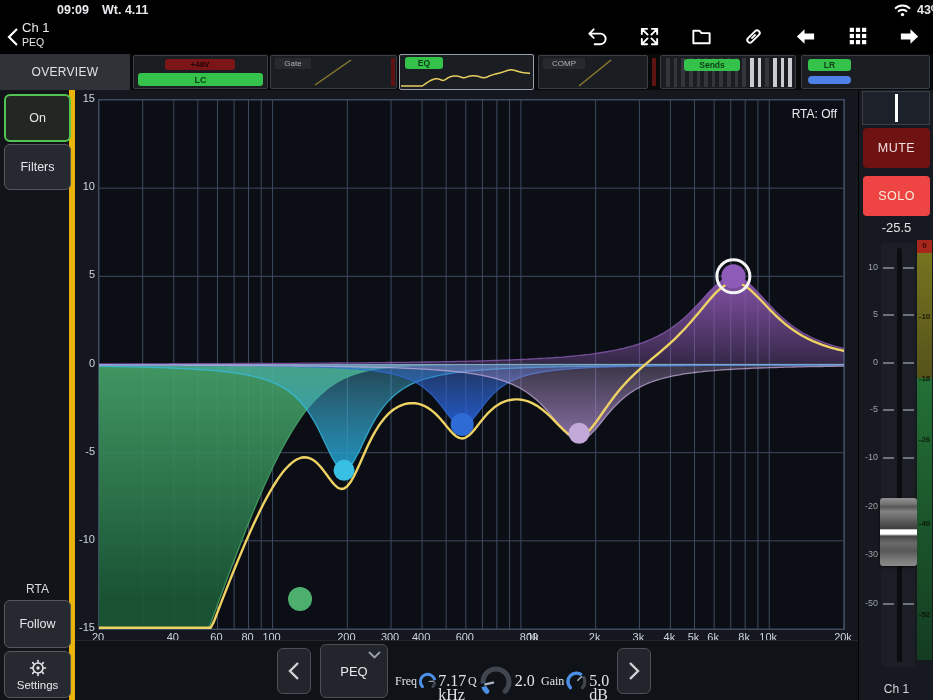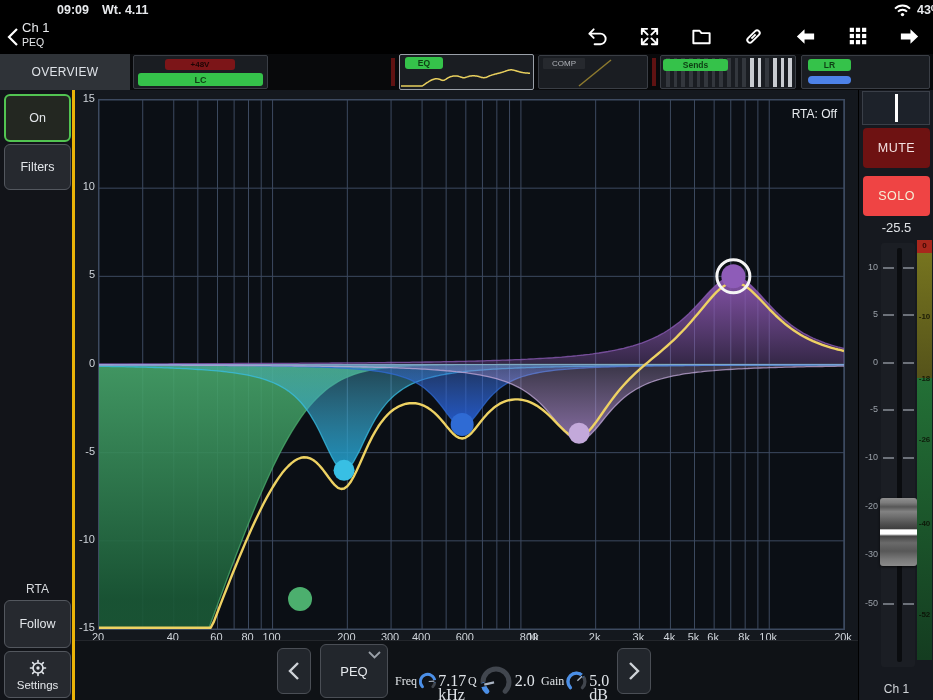--- a/index.html
+++ b/index.html
@@ -158,6 +158,12 @@
       <div class="pill" style="left:4px;top:17px;width:125px;height:13px;font-size:9px">LC</div>
     </div>
 
+    <div class="stripsec" style="left:270px;top:1px;width:127px;height:34px;cursor:pointer">
+      <div class="minilabel" style="left:4px;top:2px;width:36px;height:11px">Gate</div>
+      <svg width="125" height="32" style="position:absolute;left:0;top:0">
+        <line x1="44" y1="29" x2="80" y2="4" stroke="#8d7a2e" stroke-width="1.5"></line>
+      </svg>
+    </div>
     <div class="redmeter" style="left:391px;top:4px"></div>
 
     <div class="stripsec" style="left:399px;top:0;width:135px;height:36px;border:1.5px solid #9aa0a8;cursor:pointer">

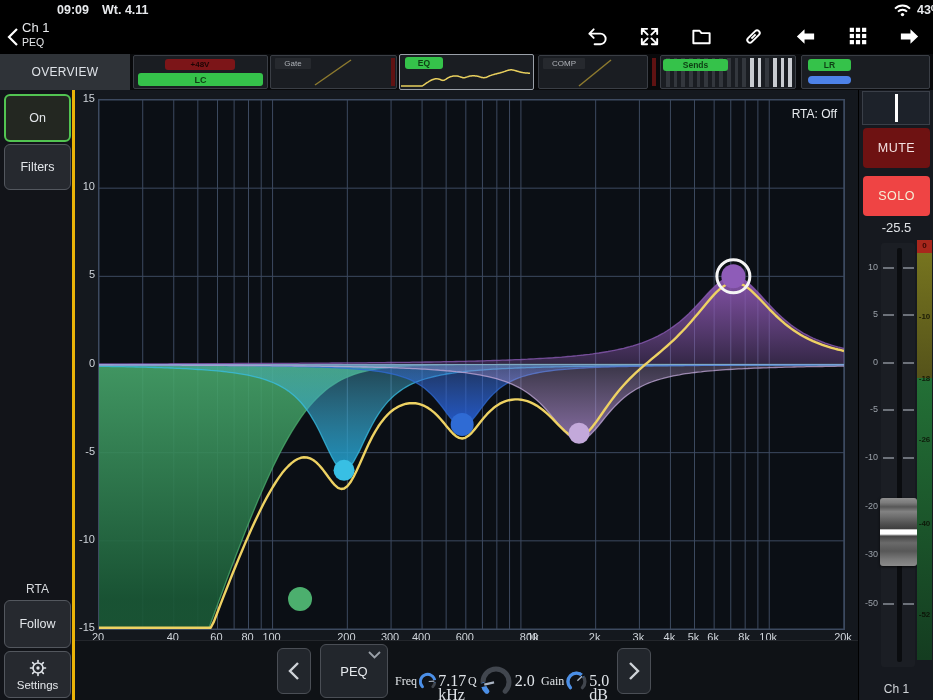--- a/index.html
+++ b/index.html
@@ -201,7 +201,7 @@
           <div style="flex: 1 1 0%; background: rgb(201, 204, 209);"></div>
           <div style="flex: 1 1 0%; background: rgb(201, 204, 209);"></div>
         </div>
-      <div class="pill" style="left:2px;top:3px;width:65px;height:12px;font-size:8.5px">Sends</div>
+      <div class="pill" style="left:23px;top:3px;width:56px;height:12px;font-size:8.5px">Sends</div>
     </div>
 
     <div class="stripsec" style="left:801px;top:1px;width:129px;height:34px;cursor:pointer">

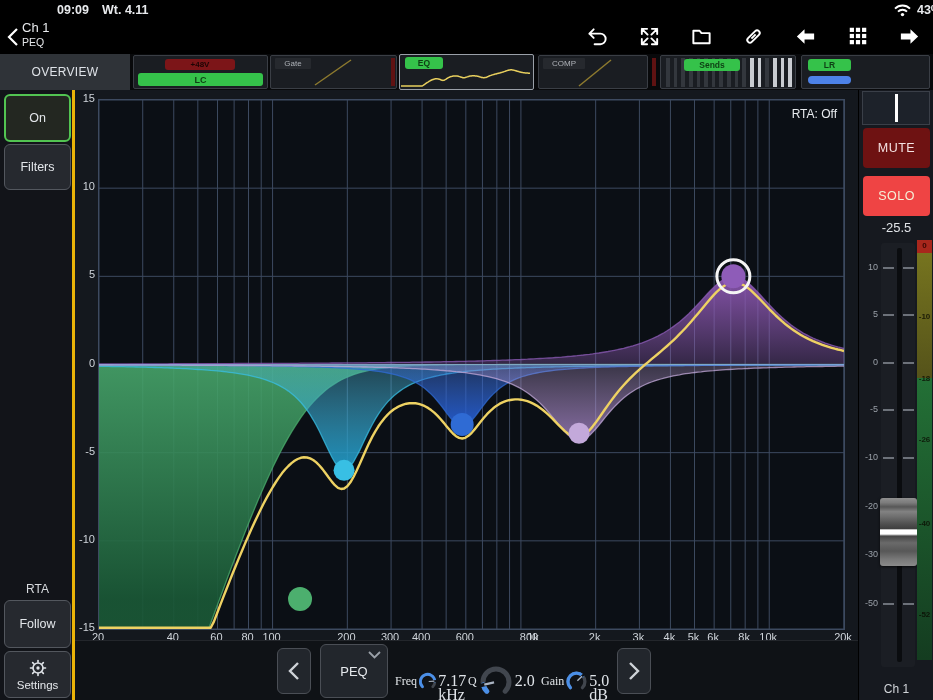--- a/index.html
+++ b/index.html
@@ -22,7 +22,7 @@
   .redmeter{position:absolute;background:#5f1212;width:4px;height:28px;}
 
   
-  #sidebar{left:0;top:90px;width:75px;height:610px;background:#121419;border-right:3px solid #eab308;box-sizing:border-box;}
+  #sidebar{left:0;top:90px;width:75px;height:610px;background:#121419;border-right:6px solid #eab308;box-sizing:border-box;}
   .sbtn{position:absolute;left:4px;width:67px;background:#26292f;border:1.5px solid #53575e;border-radius:6px;box-sizing:border-box;
         display:flex;flex-direction:column;align-items:center;justify-content:center;color:#e3e6ea;font-size:12.5px;cursor:pointer;}
 

